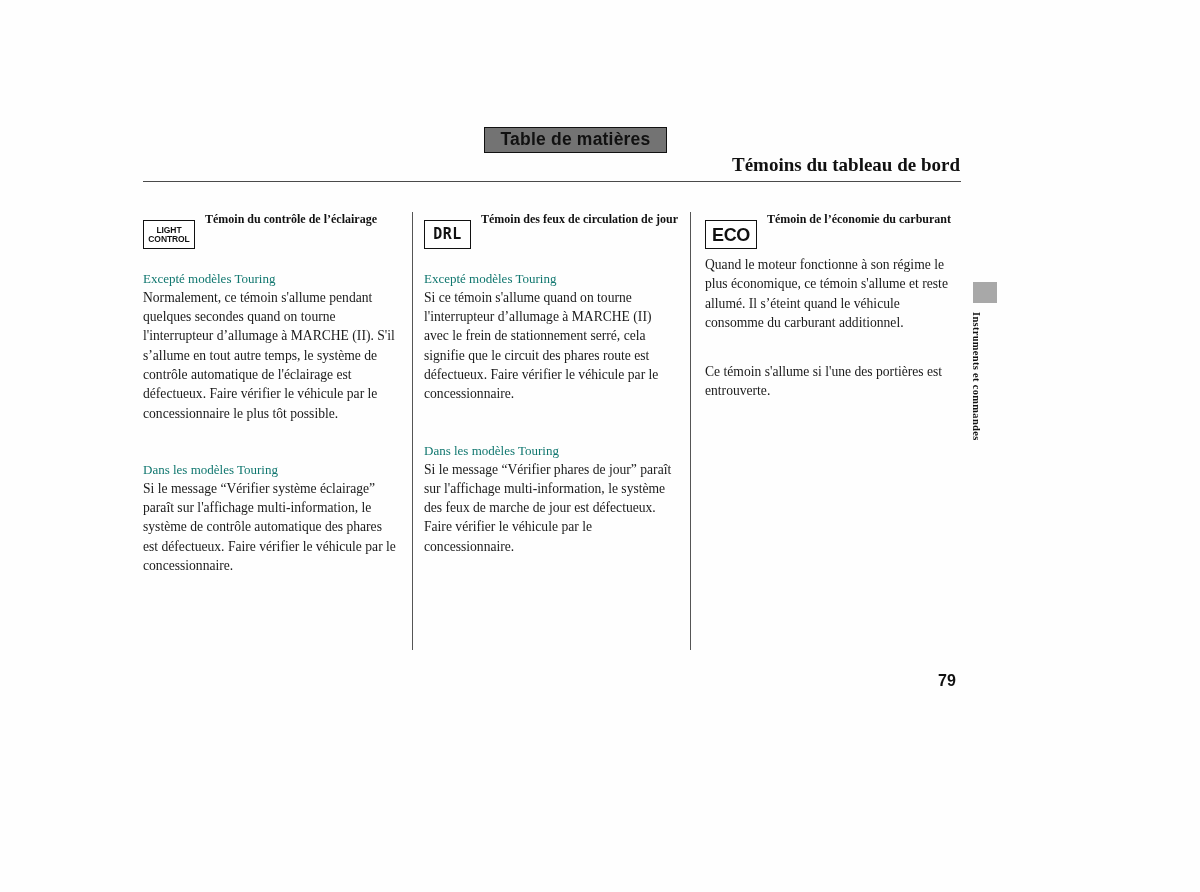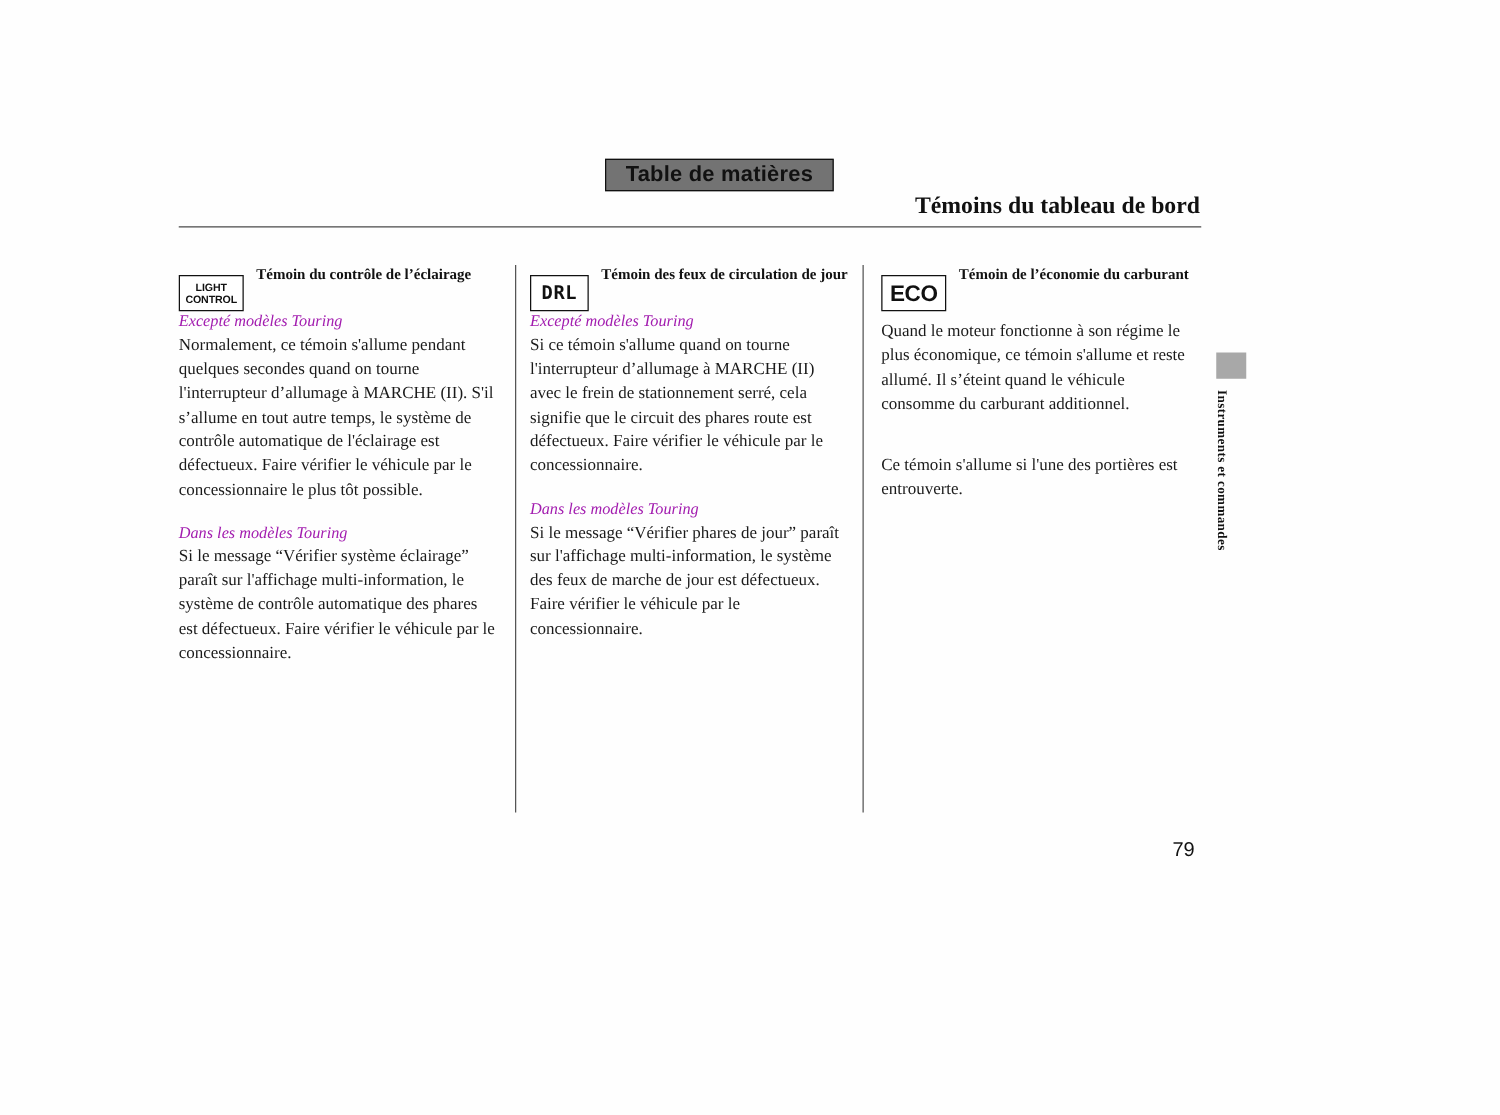--- a/index.html
+++ b/index.html
@@ -157,11 +157,10 @@
   }
 
   .sub-italic {
-    font-style: italic;
     font-size: 13px;
     line-height: 1.3;
-    margin-top: 0;
-    color: #a21caf;
+    margin-top: 22px;
+    color: #0f766e;
   }
 
   p.body {

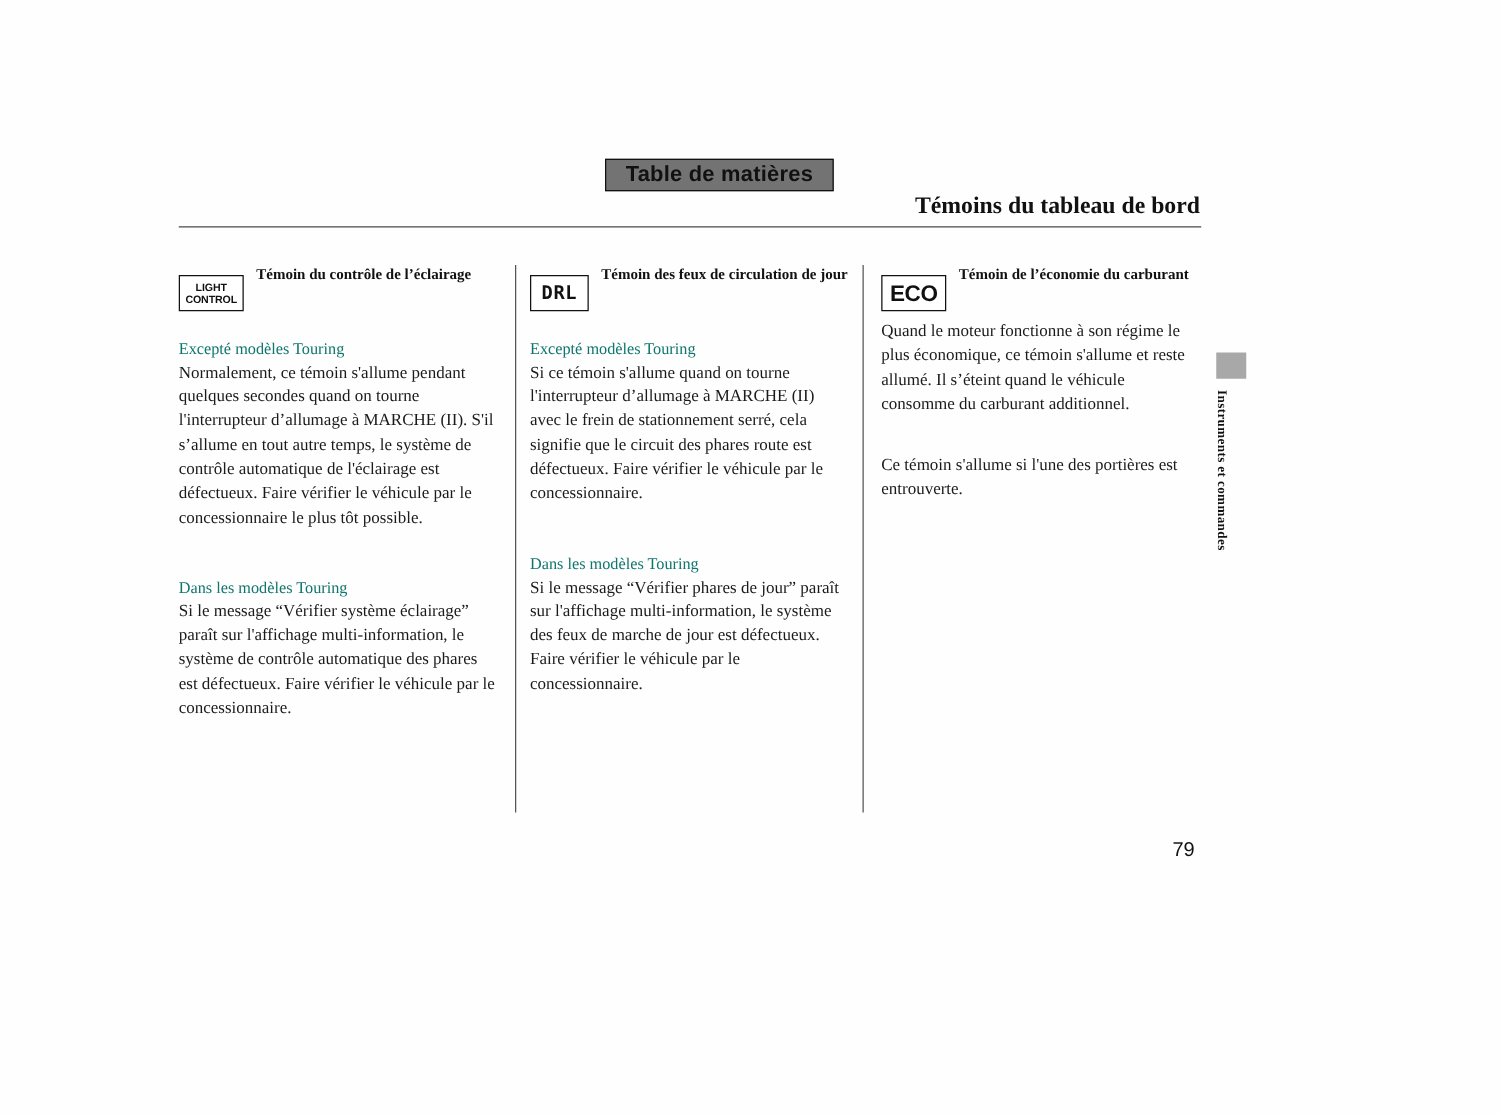--- a/index.html
+++ b/index.html
@@ -203,7 +203,7 @@
     left: 938px;
     top: 672px;
     font-family: "Liberation Sans", sans-serif;
-    font-weight: normal;
+    font-weight: bold;
     font-size: 16px;
     color: #111;
   }

